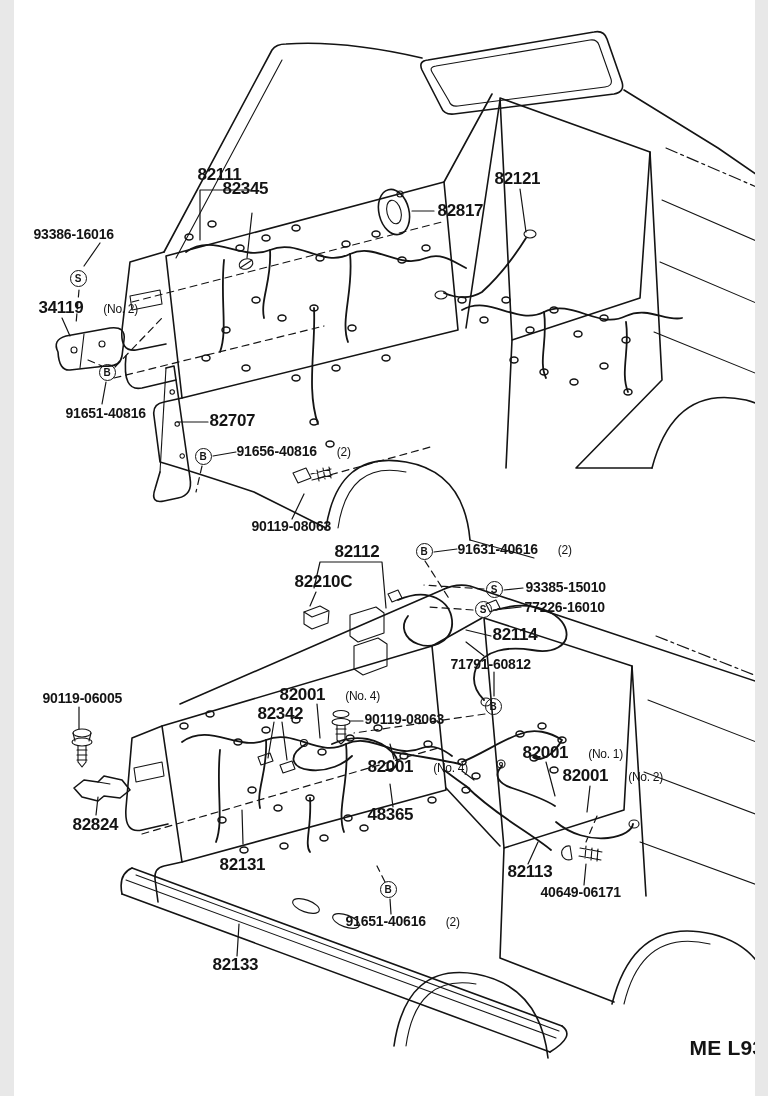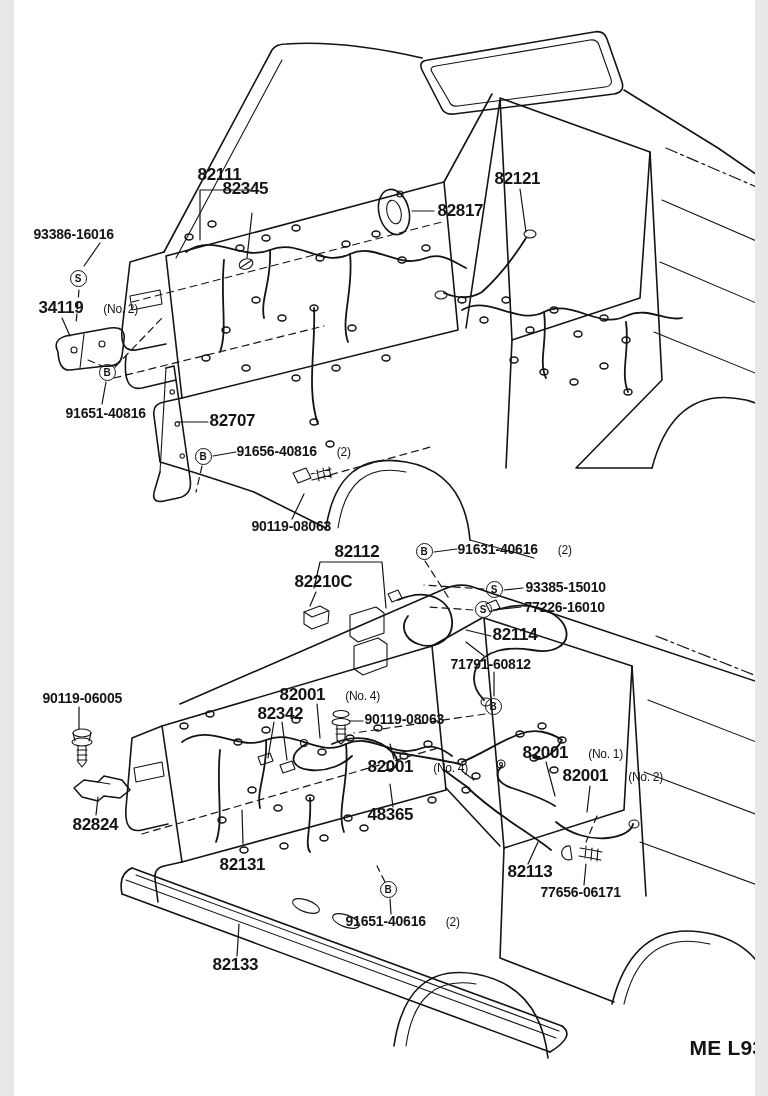--- a/index.html
+++ b/index.html
@@ -214,7 +214,7 @@
   <div class="lbl big" style="left:354px;top:806px"><span>48365</span></div>
   <div class="lbl big" style="left:206px;top:856px"><span>82131</span></div>
   <div class="lbl big" style="left:494px;top:863px"><span>82113</span></div>
-  <div class="lbl sm" style="left:527px;top:885px"><span>77656-06171</span></div>
+  <div class="lbl sm" style="left:527px;top:885px"><span>40649-06171</span></div>
   <div class="lbl sm" style="left:332px;top:914px"><span>91651-40616</span><span class="sfx">(2)</span></div>
   <div class="lbl big" style="left:199px;top:956px"><span>82133</span></div>
   <div class="lbl code" style="left:676px;top:1037px"><span>ME L931-C</span></div>

